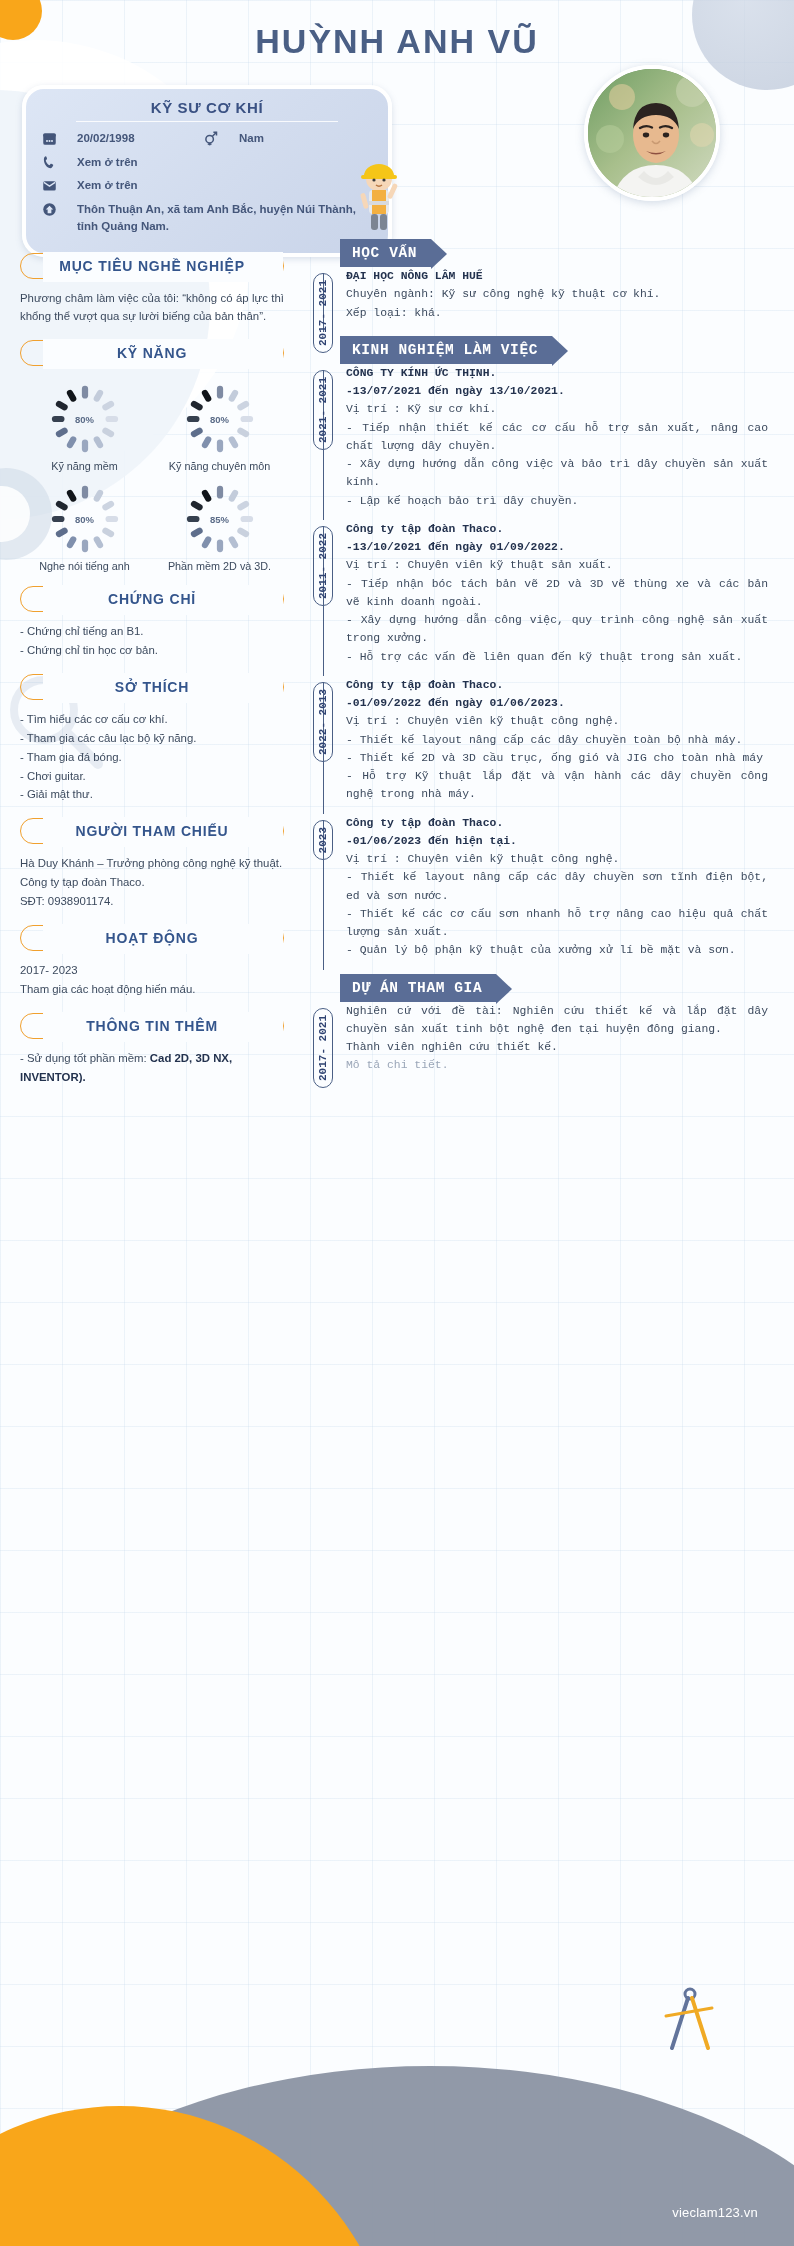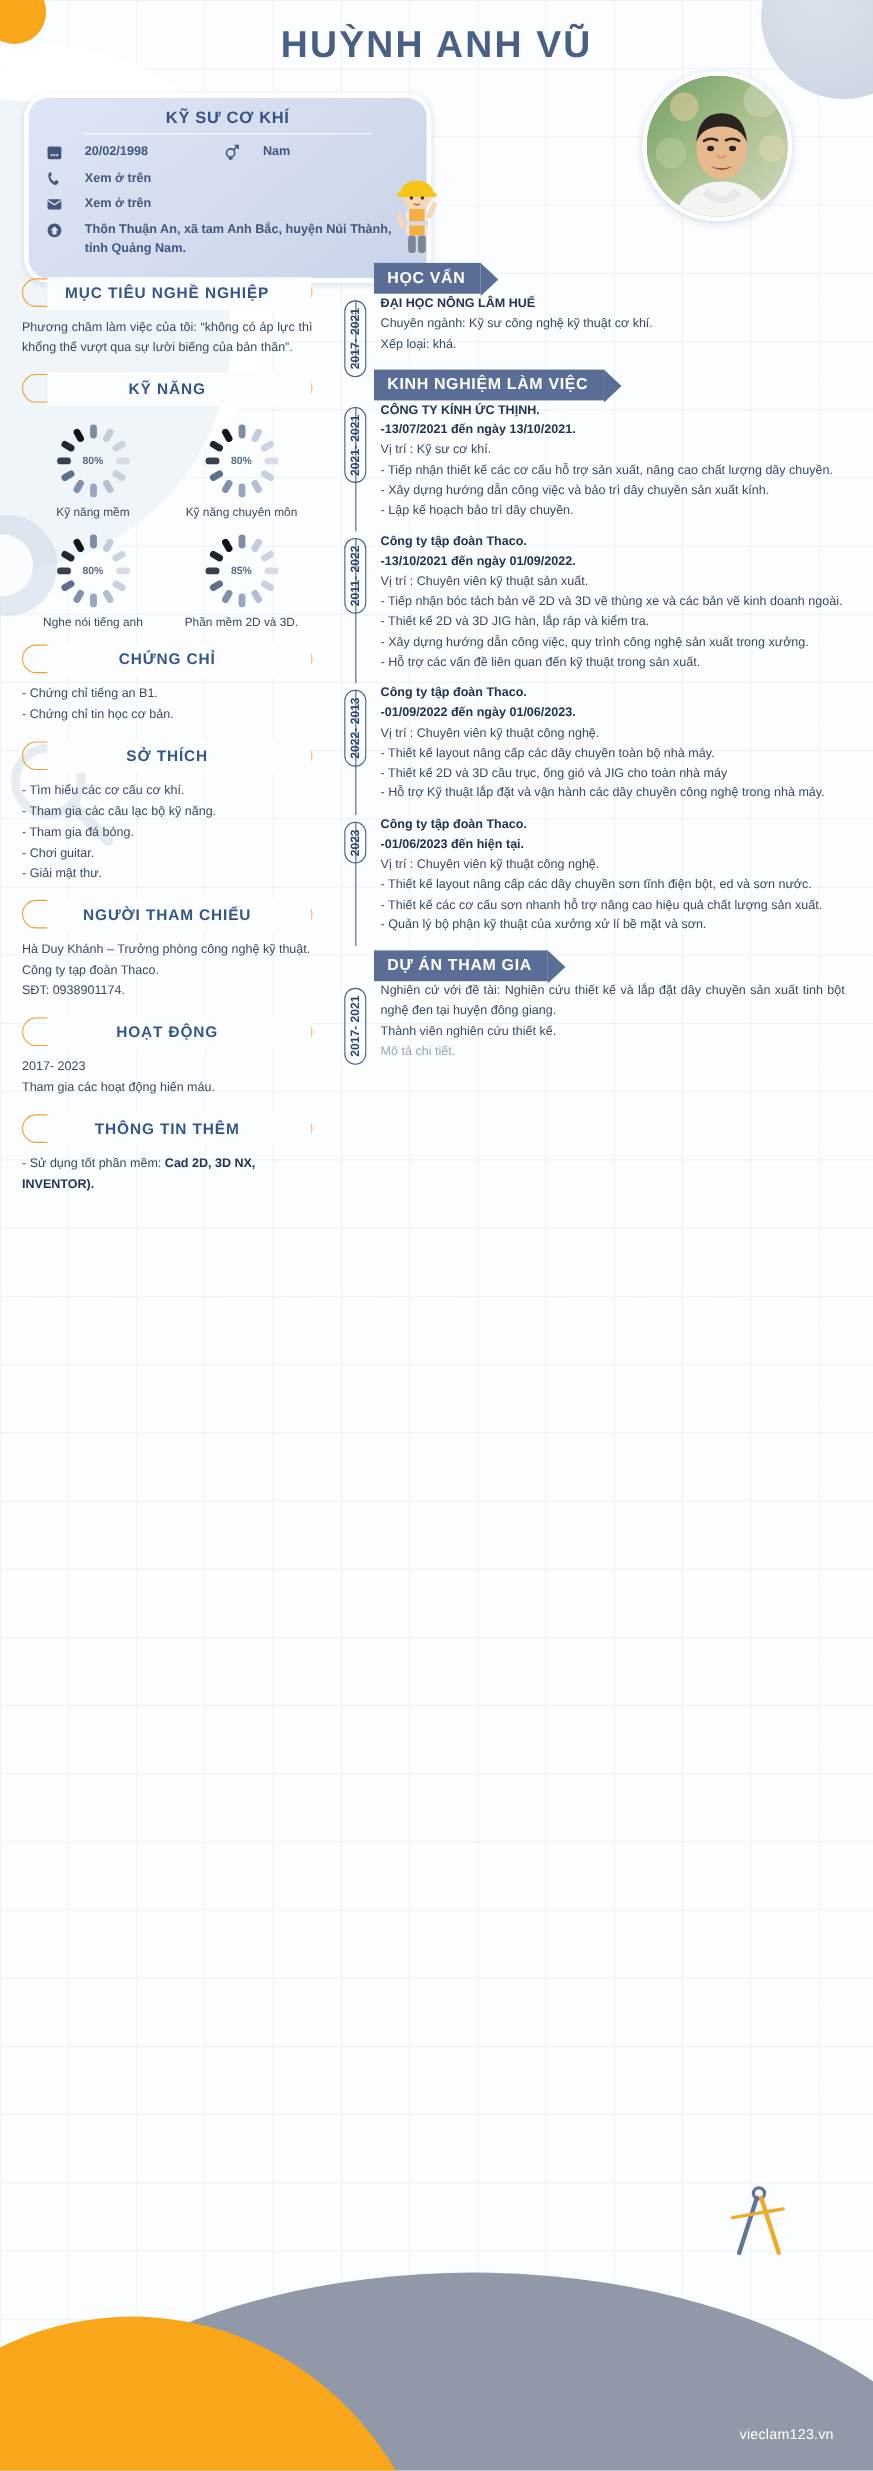--- a/index.html
+++ b/index.html
@@ -137,7 +137,7 @@
     content:""; position:absolute; right:-16px; top:0; border-top:15px solid transparent;
     border-bottom:15px solid transparent; border-left:16px solid #5a6d96;
   }
-  .rsection { margin-bottom:4px; }
+  .rsection { margin-bottom:4px;font-family:Liberation Mono, monospace; }
   .tl-item { display:flex; align-items:stretch; }
   .tl-left { width:34px; flex:0 0 34px; position:relative; }
   .tl-cap {

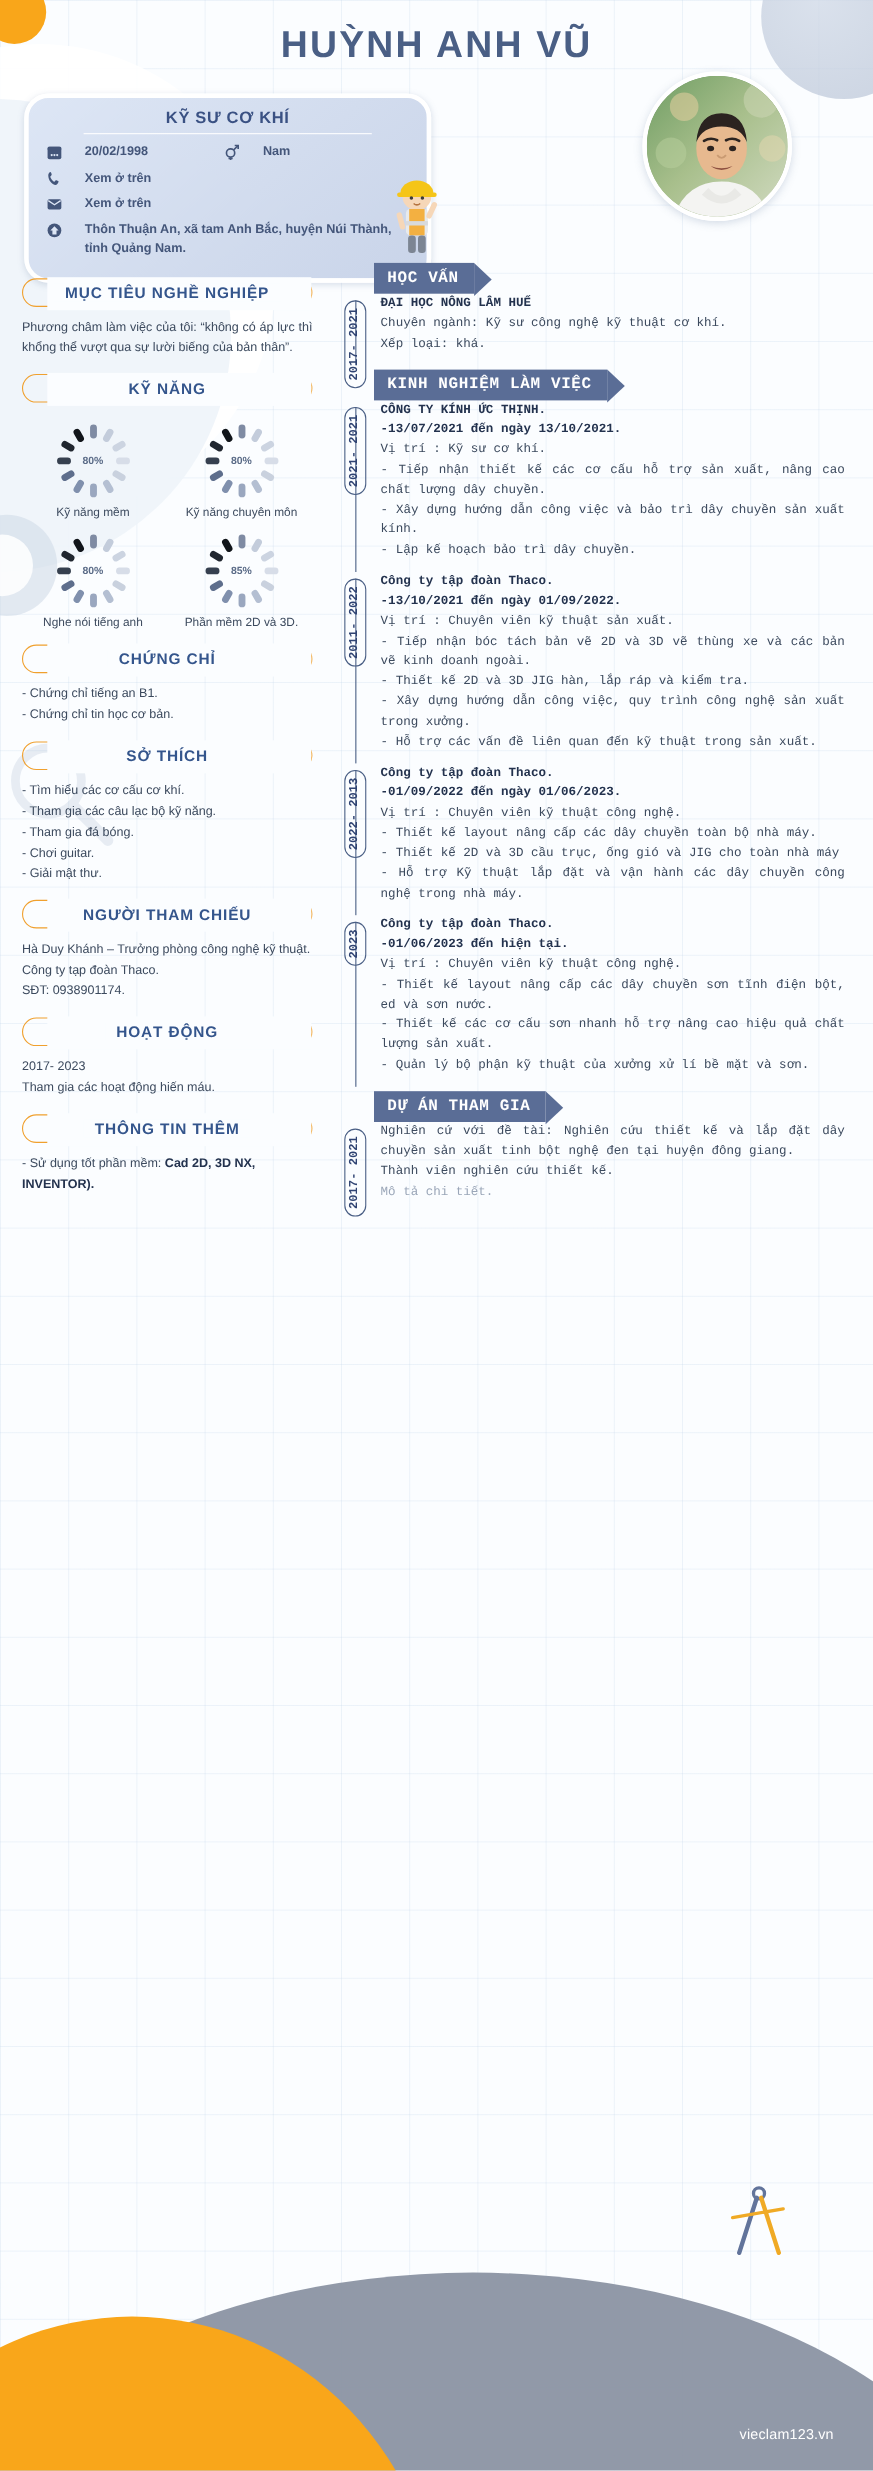--- a/index.html
+++ b/index.html
@@ -503,7 +503,6 @@
             <div class="t2">-13/10/2021 đến ngày 01/09/2022.</div>
             <div>Vị trí : Chuyên viên kỹ thuật sản xuất.</div>
             <div>- Tiếp nhận bóc tách bản vẽ 2D và 3D vẽ thùng xe và các bản vẽ kinh doanh ngoài.</div>
-            <div>- Thiết kế 2D và 3D JIG hàn, lắp ráp và kiểm tra.</div>
             <div>- Xây dựng hướng dẫn công việc, quy trình công nghệ sản xuất trong xưởng.</div>
             <div>- Hỗ  trợ các vấn đề liên quan đến kỹ thuật trong sản xuất.</div>
           </div>

